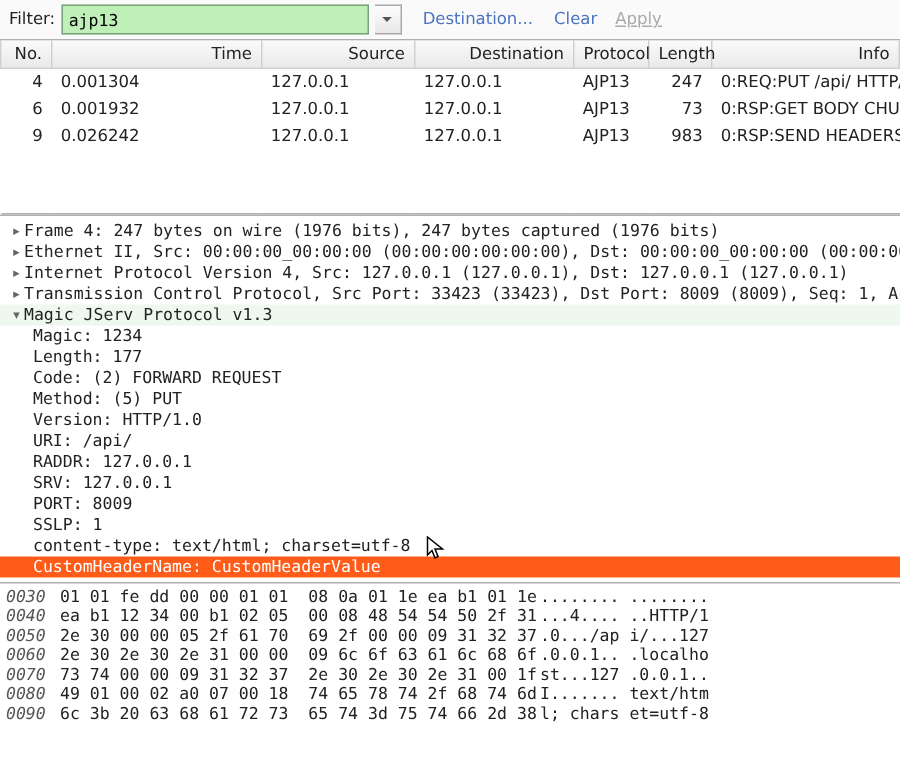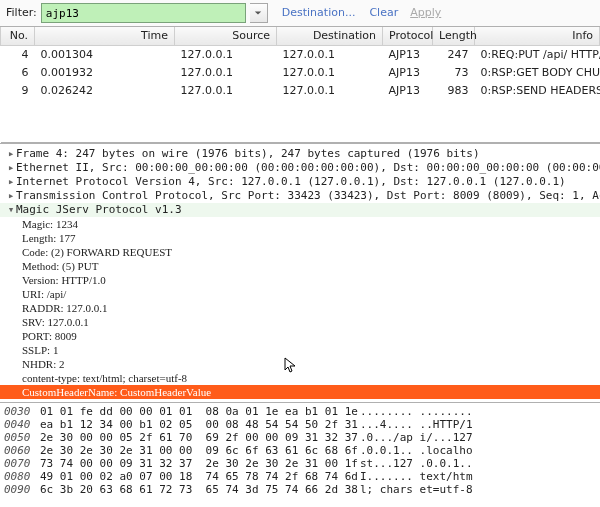--- a/index.html
+++ b/index.html
@@ -79,7 +79,7 @@
     padding:0 6px 0 6px;
     white-space:pre;
   }
-  .tree .line.lvl1{padding-left:22px;font-family:Liberation Serif, serif;}
+  .tree .line.lvl1{padding-left:22px;}
   .tree .arrow{
     display:inline-block;width:10px;text-align:center;color:#666;
     cursor:pointer;

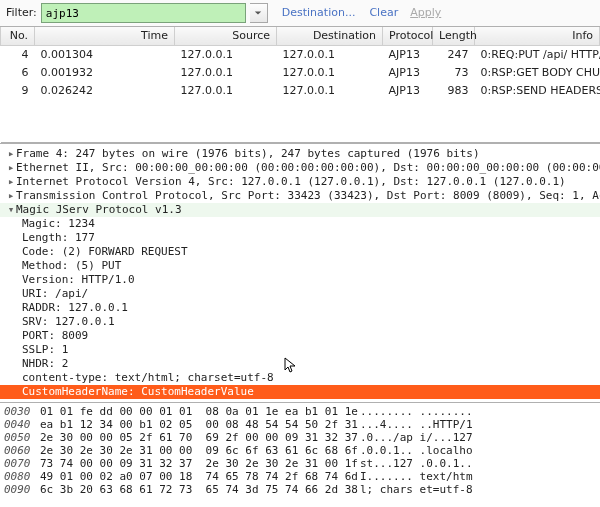--- a/index.html
+++ b/index.html
@@ -188,7 +188,6 @@
       <div class="line lvl1">SRV: 127.0.0.1</div>
       <div class="line lvl1">PORT: 8009</div>
       <div class="line lvl1">SSLP: 1</div>
-      <div class="line lvl1">NHDR: 2</div>
       <div class="line lvl1">content-type: text/html; charset=utf-8</div>
     </div>
   <div class="line lvl1 sel">CustomHeaderName: CustomHeaderValue</div>

